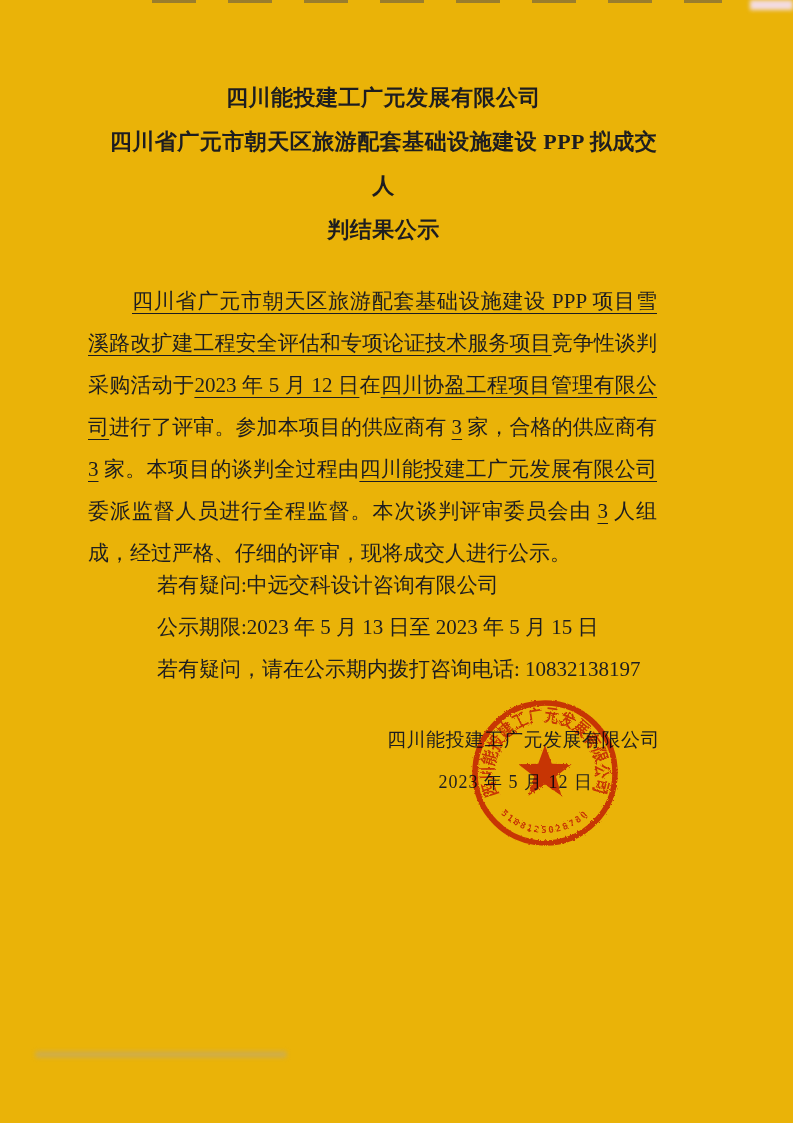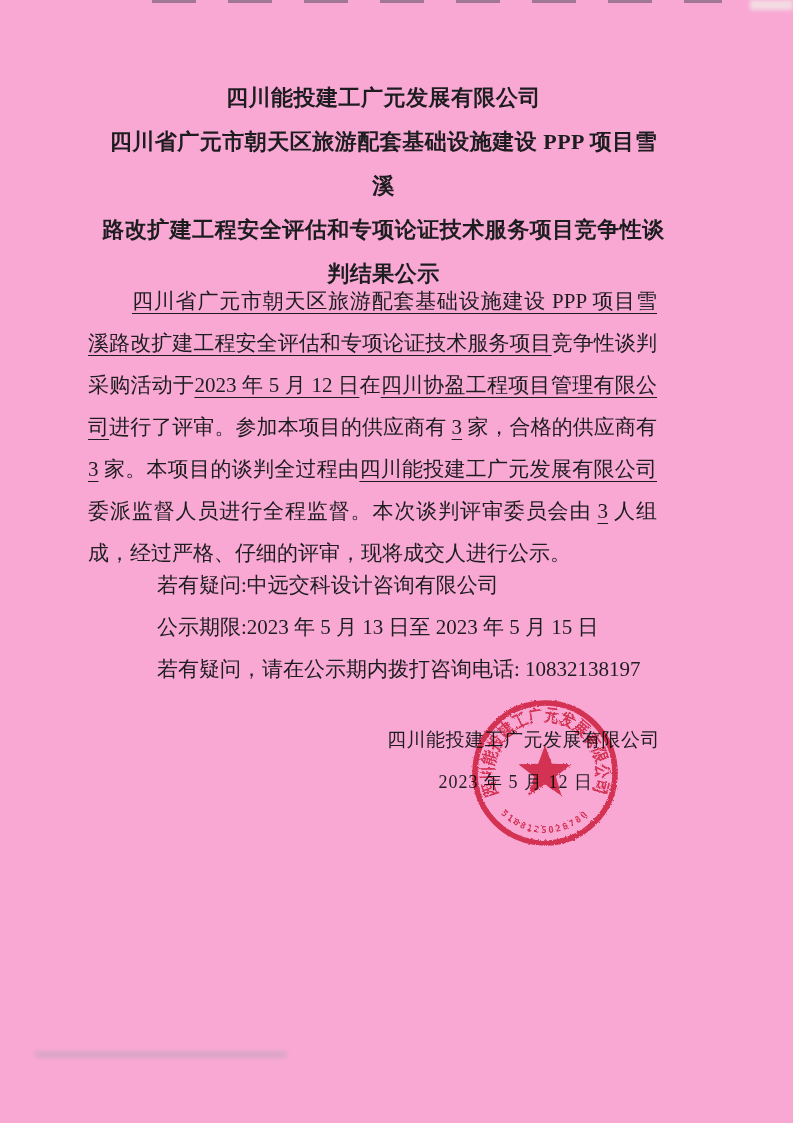--- a/index.html
+++ b/index.html
@@ -10,7 +10,7 @@
     width: 793px;
     height: 1123px;
     margin: 0 auto;
-    background: #f9a8d4;
+    background: #eab308;
     overflow: hidden;
     font-family: "Liberation Serif", "DejaVu Serif", serif;
     color: var(--ink);

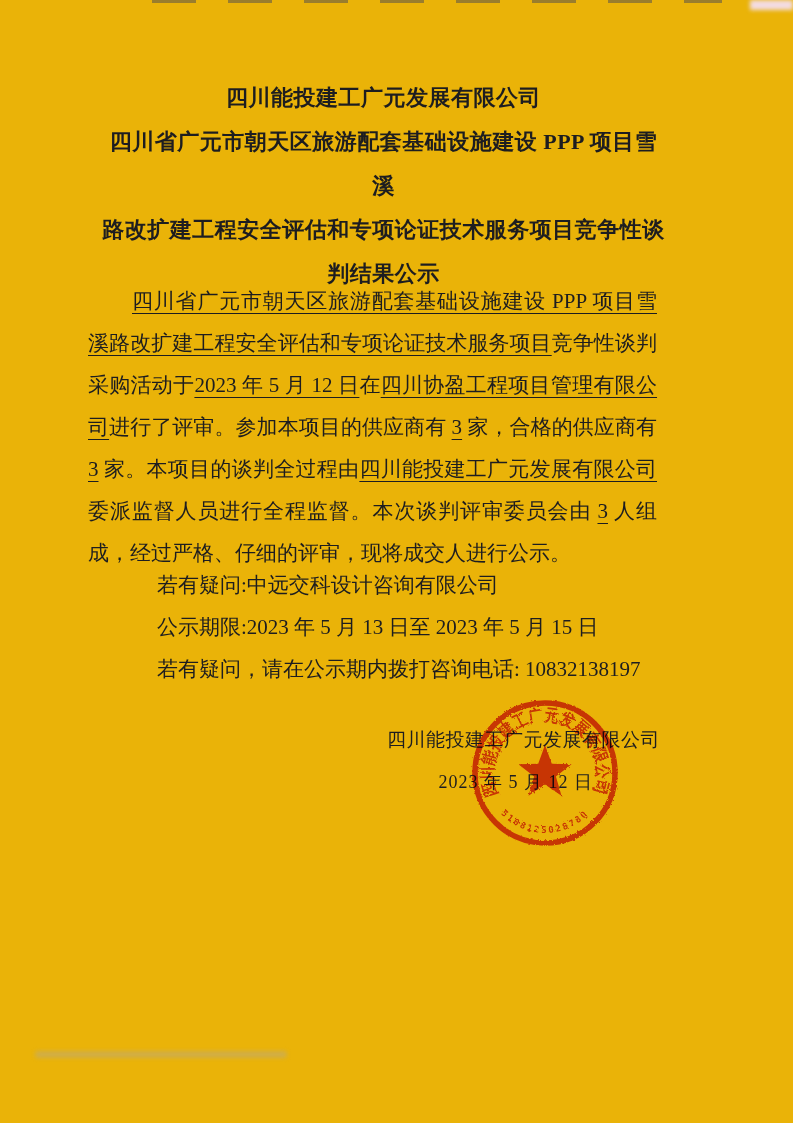--- a/index.html
+++ b/index.html
@@ -83,7 +83,7 @@
 
   <div class="title-block">
     <div>四川能投建工广元发展有限公司</div>
-    <div>四川省广元市朝天区旅游配套基础设施建设 PPP 项目雪溪</div>
+    <div>四川省广元市朝天区旅游配套基础设施建设 PPP 拟成交人</div>
     <div>路改扩建工程安全评估和专项论证技术服务项目竞争性谈</div>
     <div>判结果公示</div>
   </div>

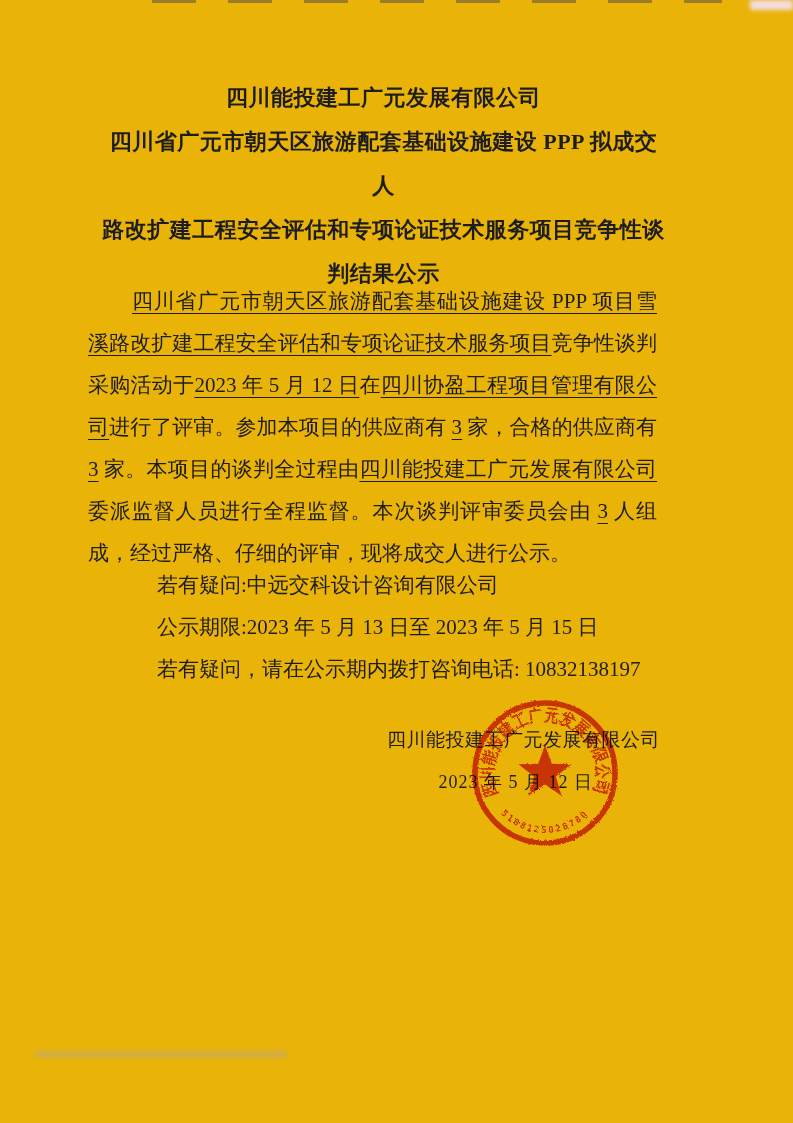--- a/index.html
+++ b/index.html
@@ -84,7 +84,6 @@
   <div class="title-block">
     <div>四川能投建工广元发展有限公司</div>
     <div>四川省广元市朝天区旅游配套基础设施建设 PPP 拟成交人</div>
-    <div>路改扩建工程安全评估和专项论证技术服务项目竞争性谈</div>
     <div>判结果公示</div>
   </div>
 

